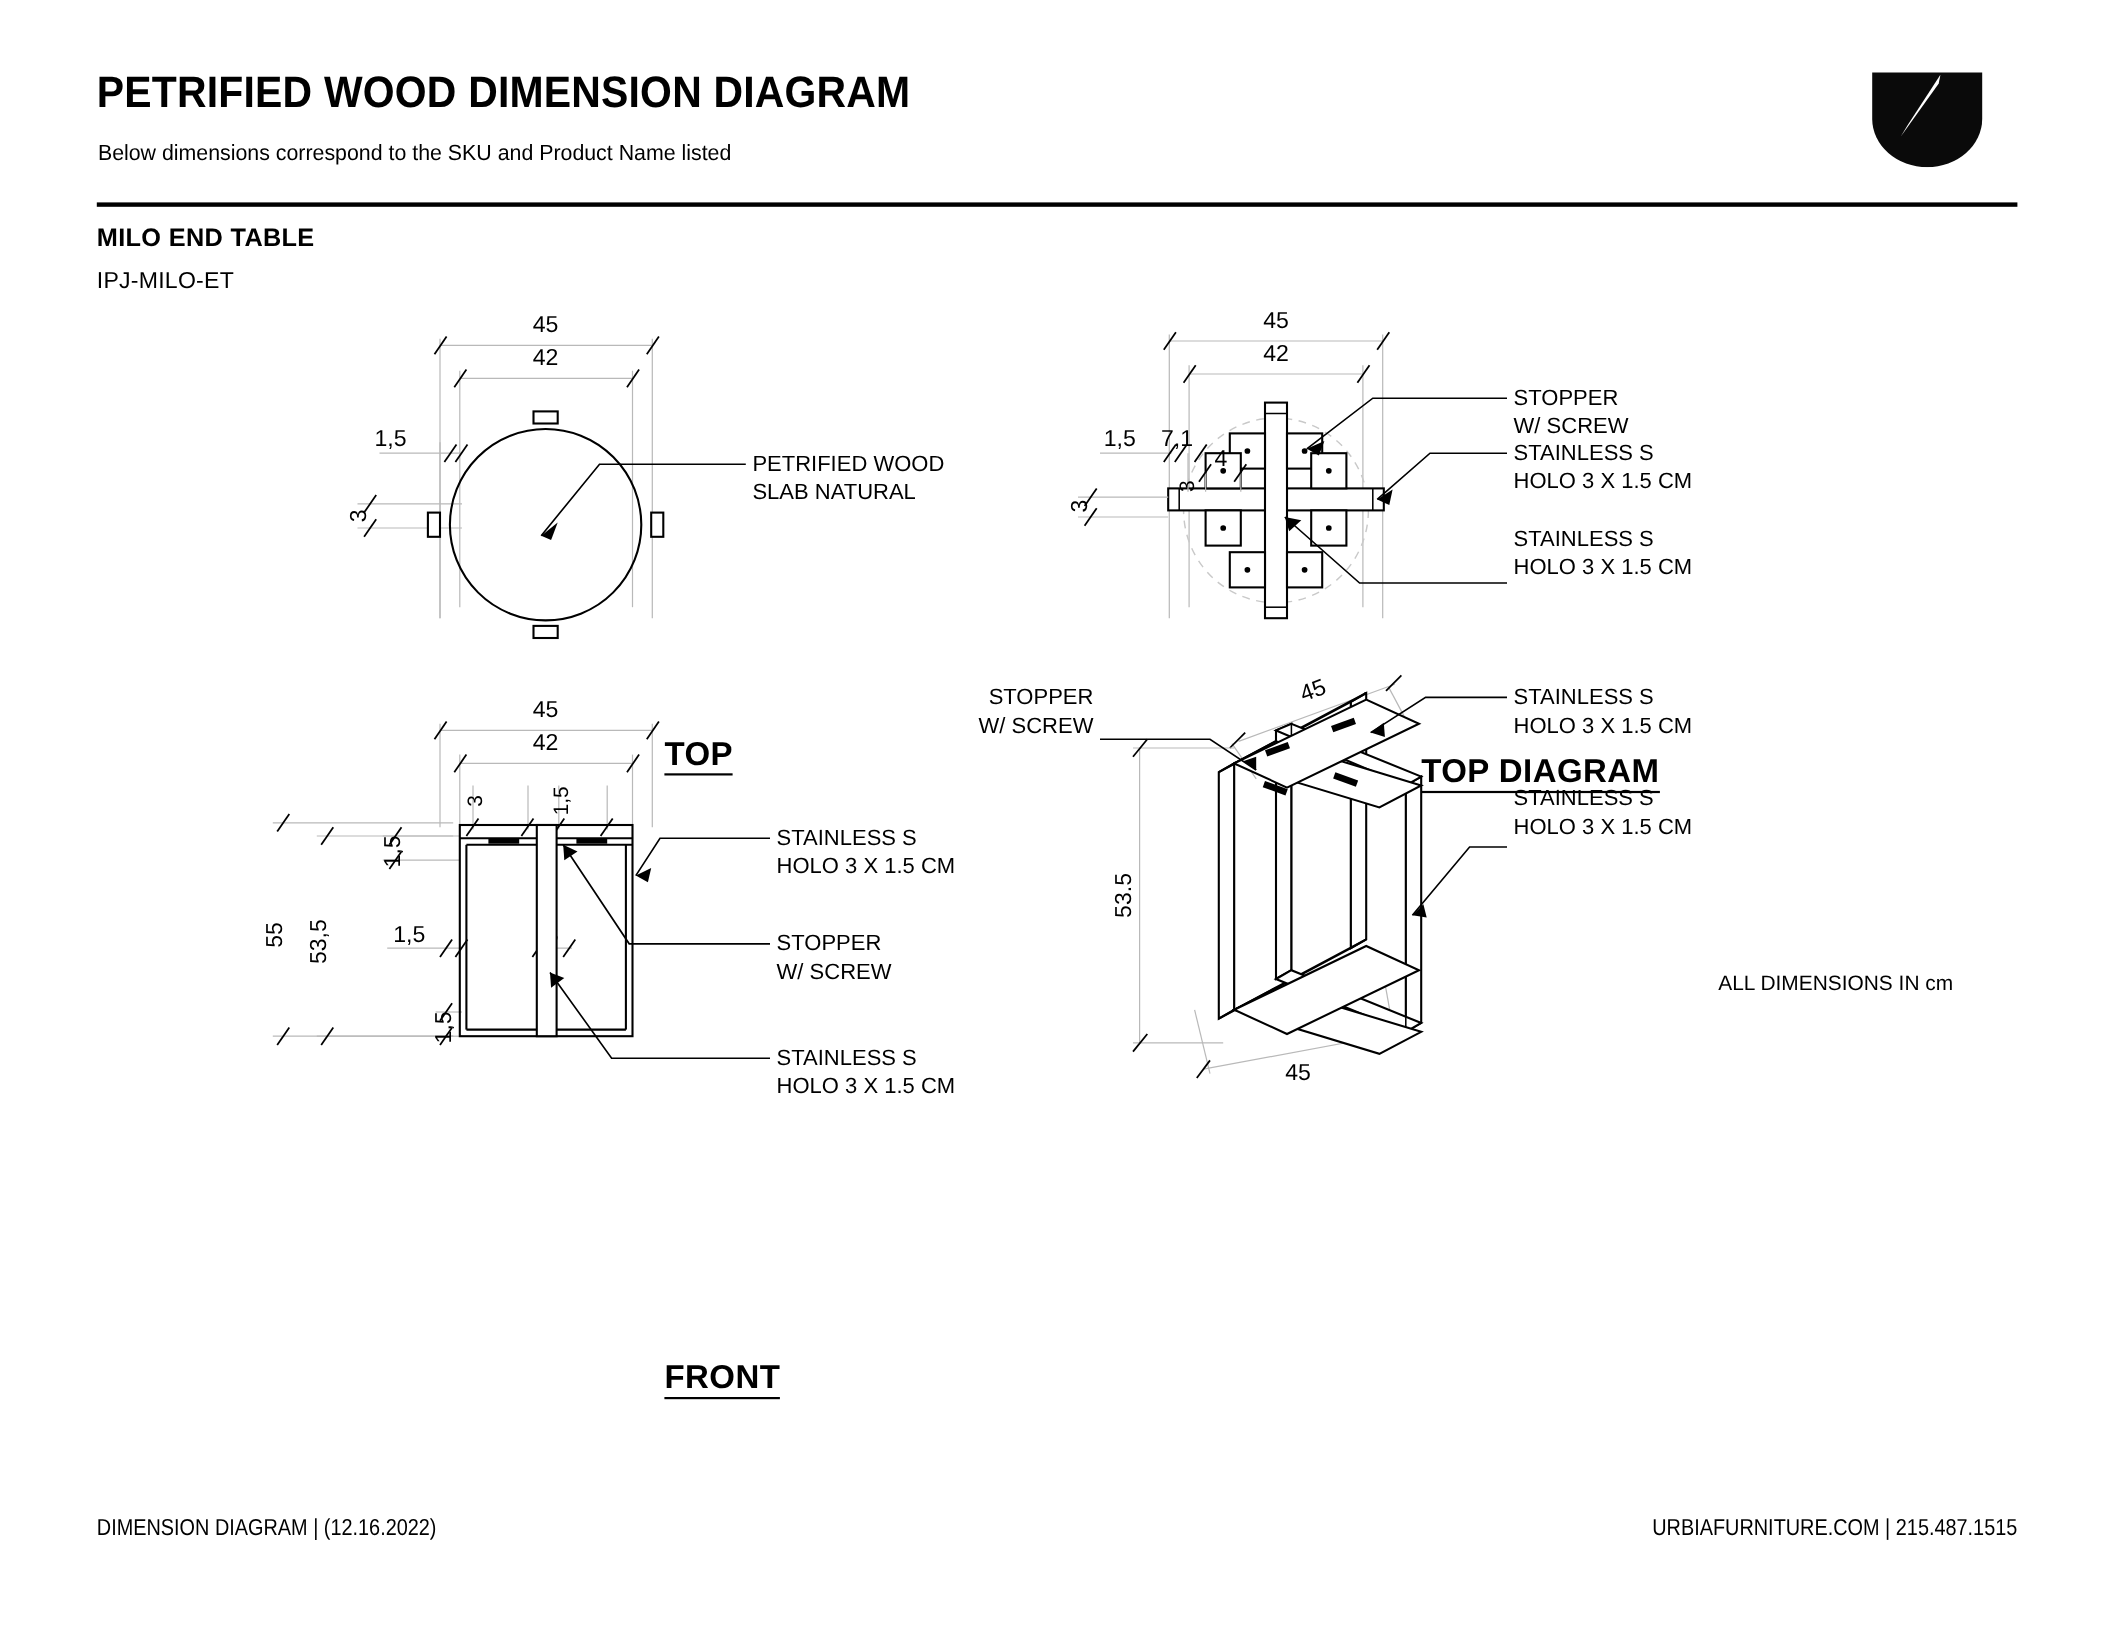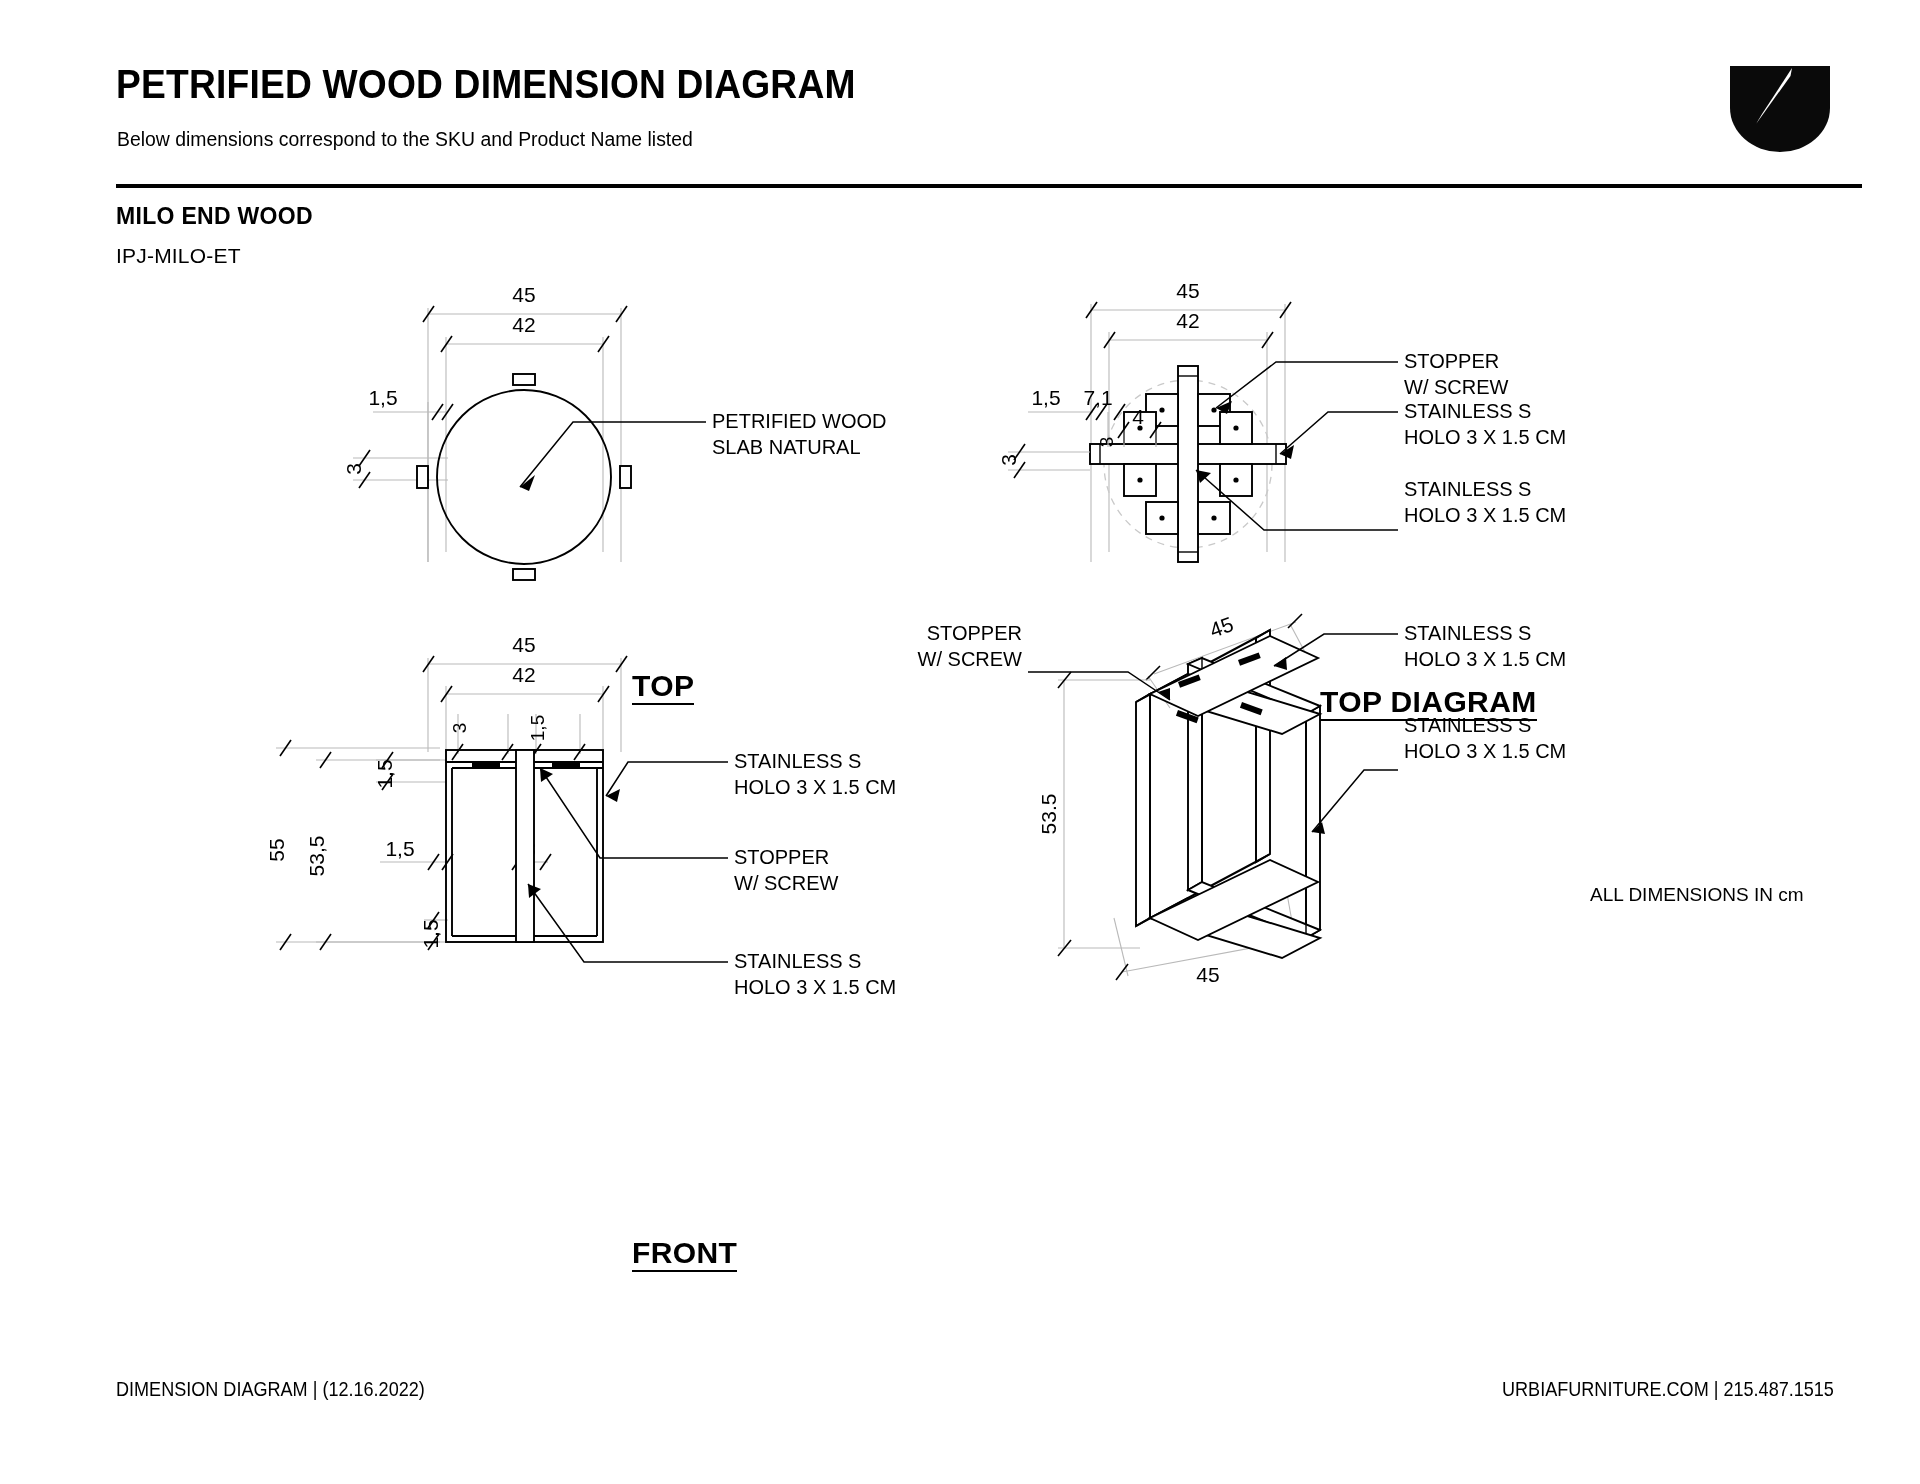--- a/index.html
+++ b/index.html
@@ -7,7 +7,7 @@
        font-family:"Liberation Sans","DejaVu Sans",sans-serif;color:#000;
        -webkit-font-smoothing:antialiased;}
 
-  .sheet{position:absolute;inset:0;margin-left:28px;}
+  .sheet{position:absolute;inset:0;}
 
   
   #doc-title{position:absolute;left:88px;top:62px;font-size:40px;font-weight:bold;

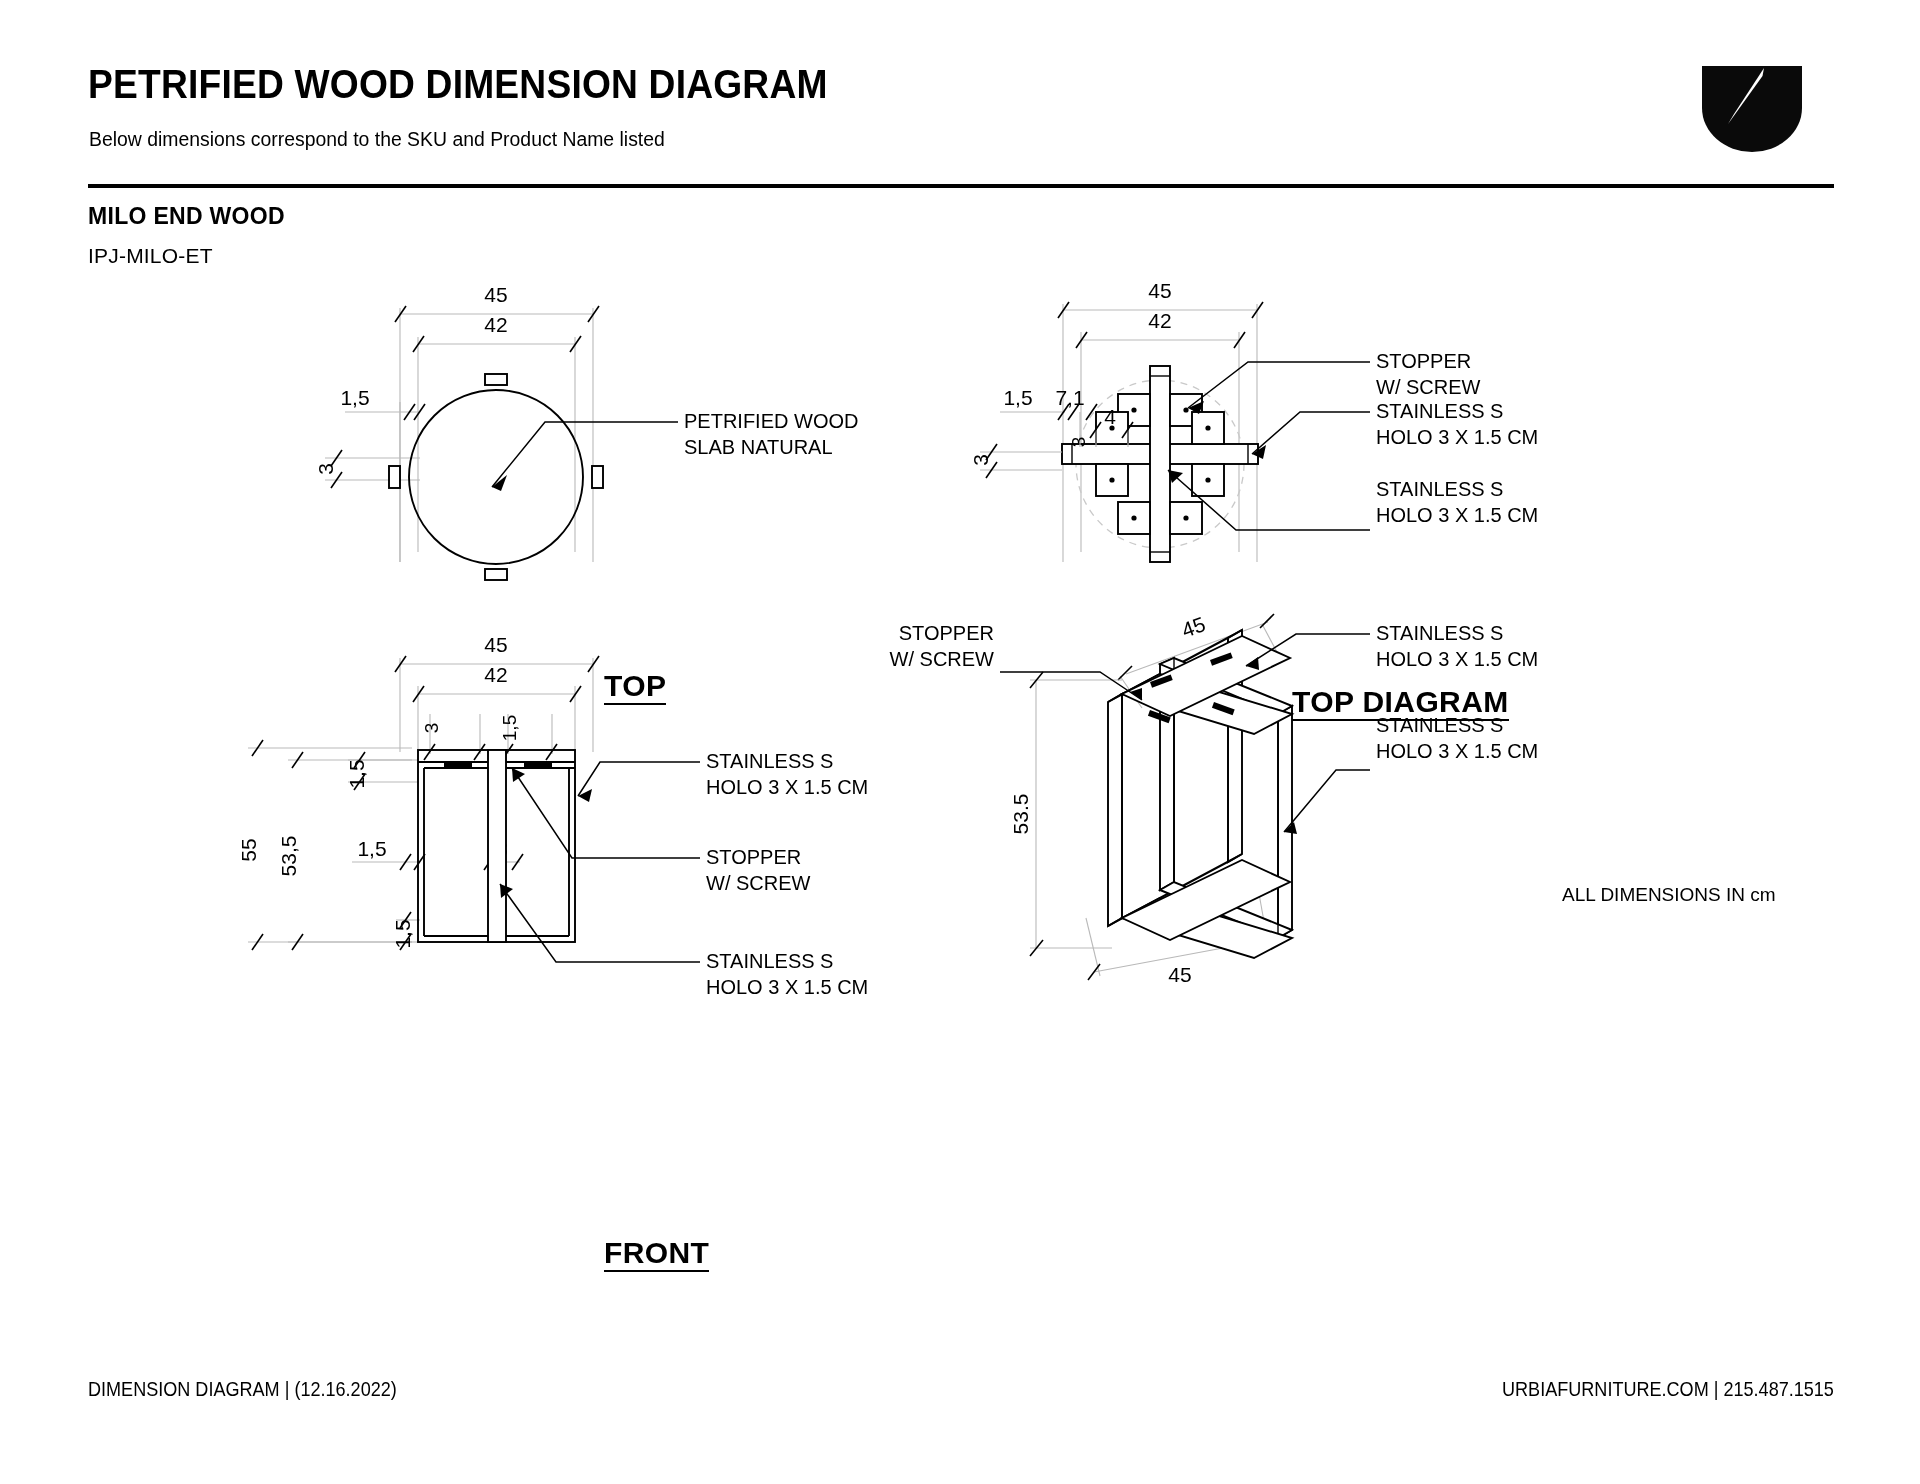--- a/index.html
+++ b/index.html
@@ -75,7 +75,7 @@
 
   <div id="header-rule"></div>
 
-  <div id="product-name">MILO END WOOD</div>
+  <div id="product-name">MILO END TABLE</div>
   <div id="product-sku">IPJ-MILO-ET</div>
 
   <div id="units-note">ALL DIMENSIONS IN cm</div>

